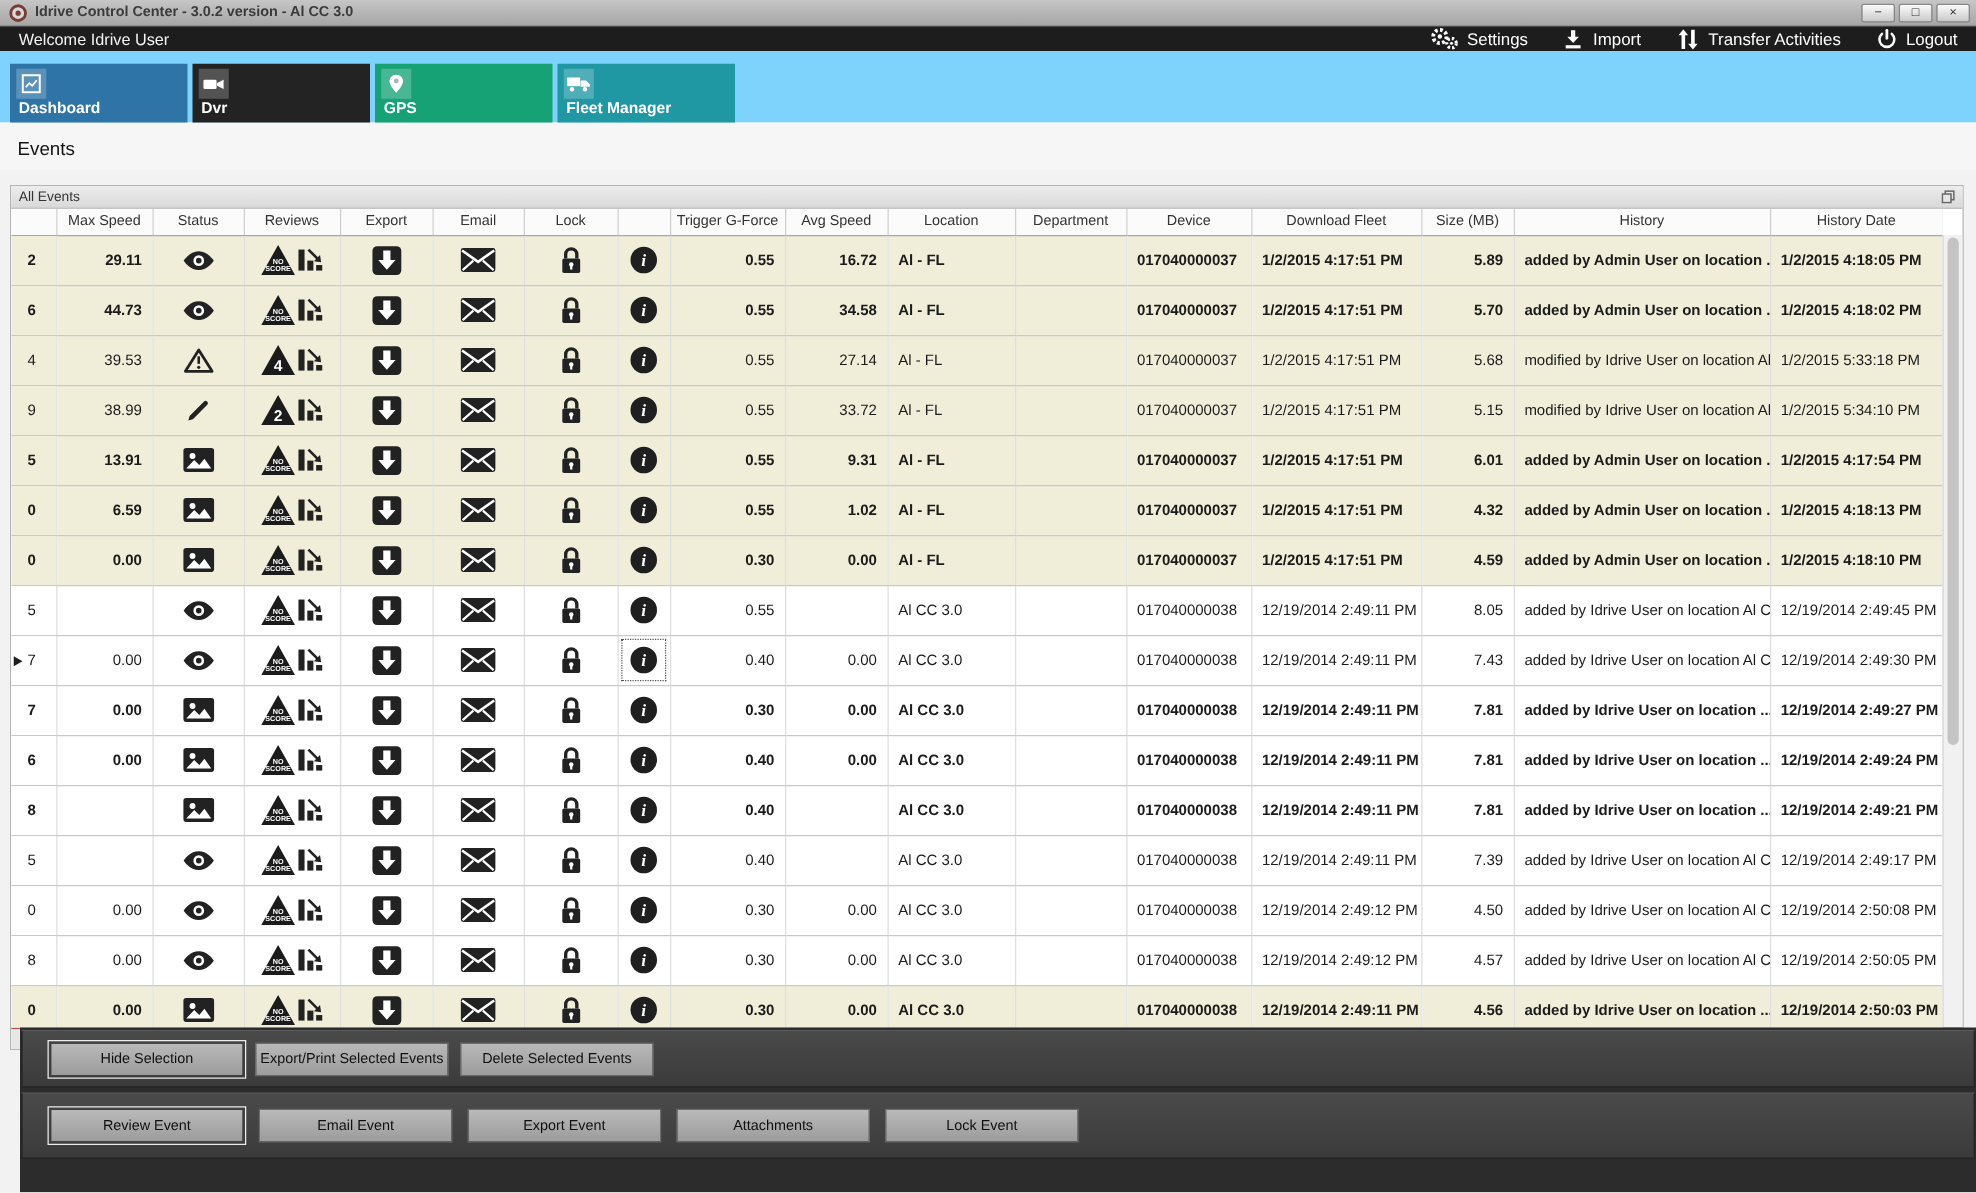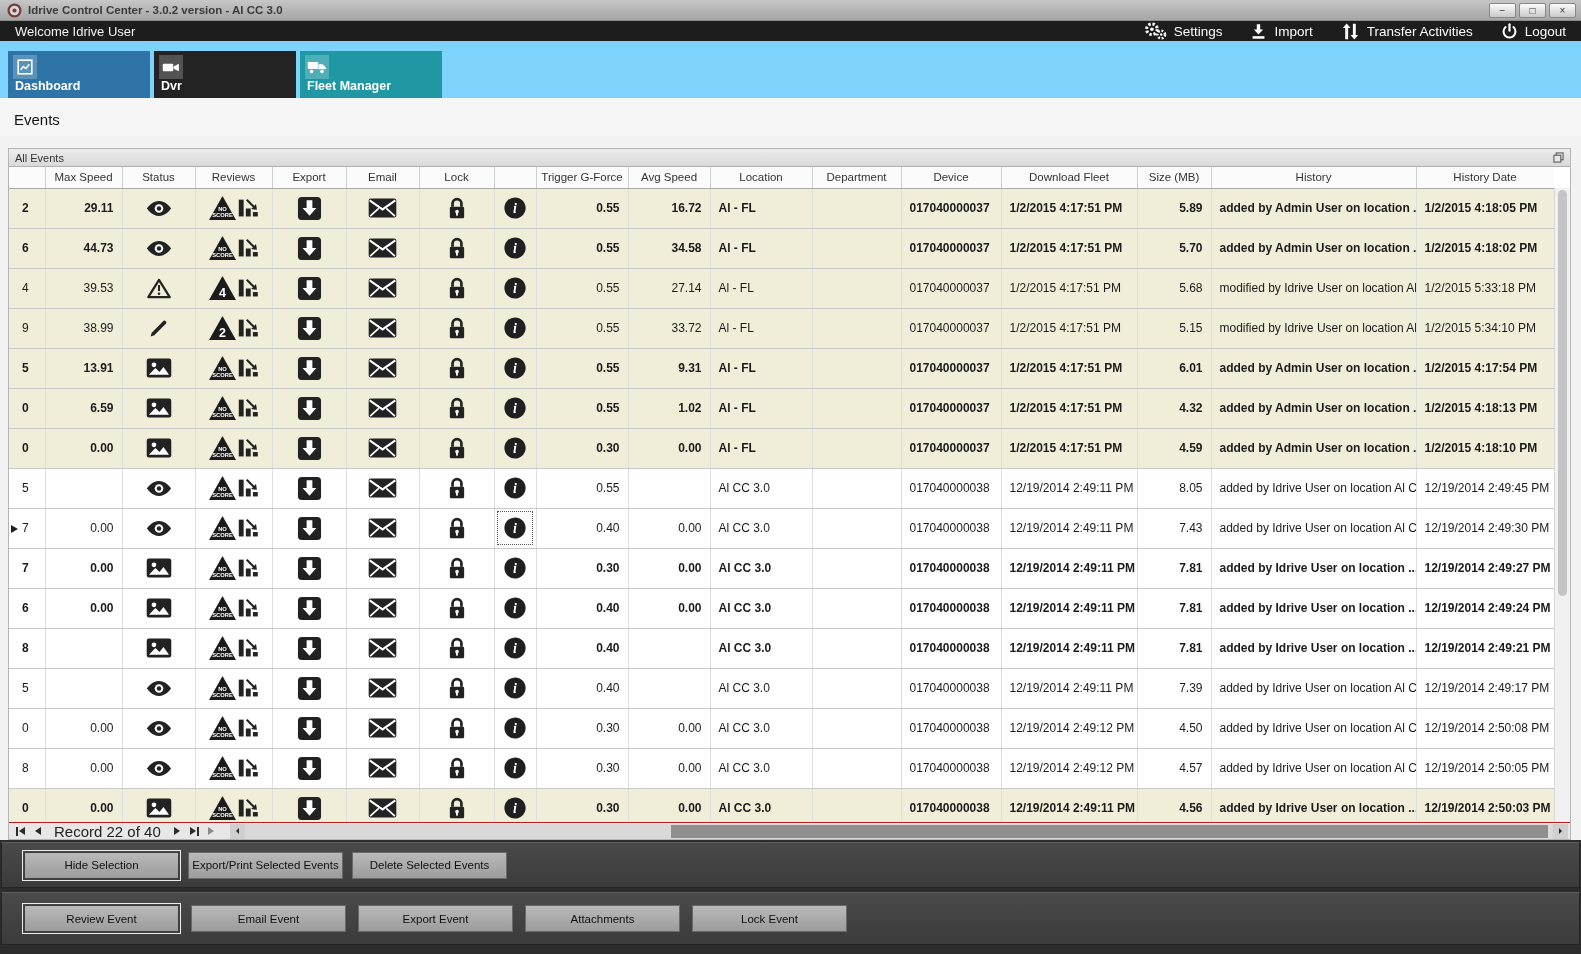--- a/index.html
+++ b/index.html
@@ -154,6 +154,15 @@
           </svg>
         </span>
         <span class="tab-label">Dvr</span>
+      </div>
+      <div class="tab" style="background: rgb(23, 162, 118);">
+        <span class="tab-icon">
+          <svg viewBox="0 0 16 20" width="12" height="16">
+            <path d="M8 .5C3.9.5.8 3.6.8 7.3c0 5 7.2 12.2 7.2 12.2s7.2-7.2 7.2-12.2C15.2 3.6 12.1.5 8 .5z" fill="#fff"></path>
+            <circle cx="8" cy="7" r="2.6" fill="rgba(0,0,0,0.3)"></circle>
+          </svg>
+        </span>
+        <span class="tab-label">GPS</span>
       </div>
       <div class="tab" style="background: rgb(31, 152, 164);">
         <span class="tab-icon">

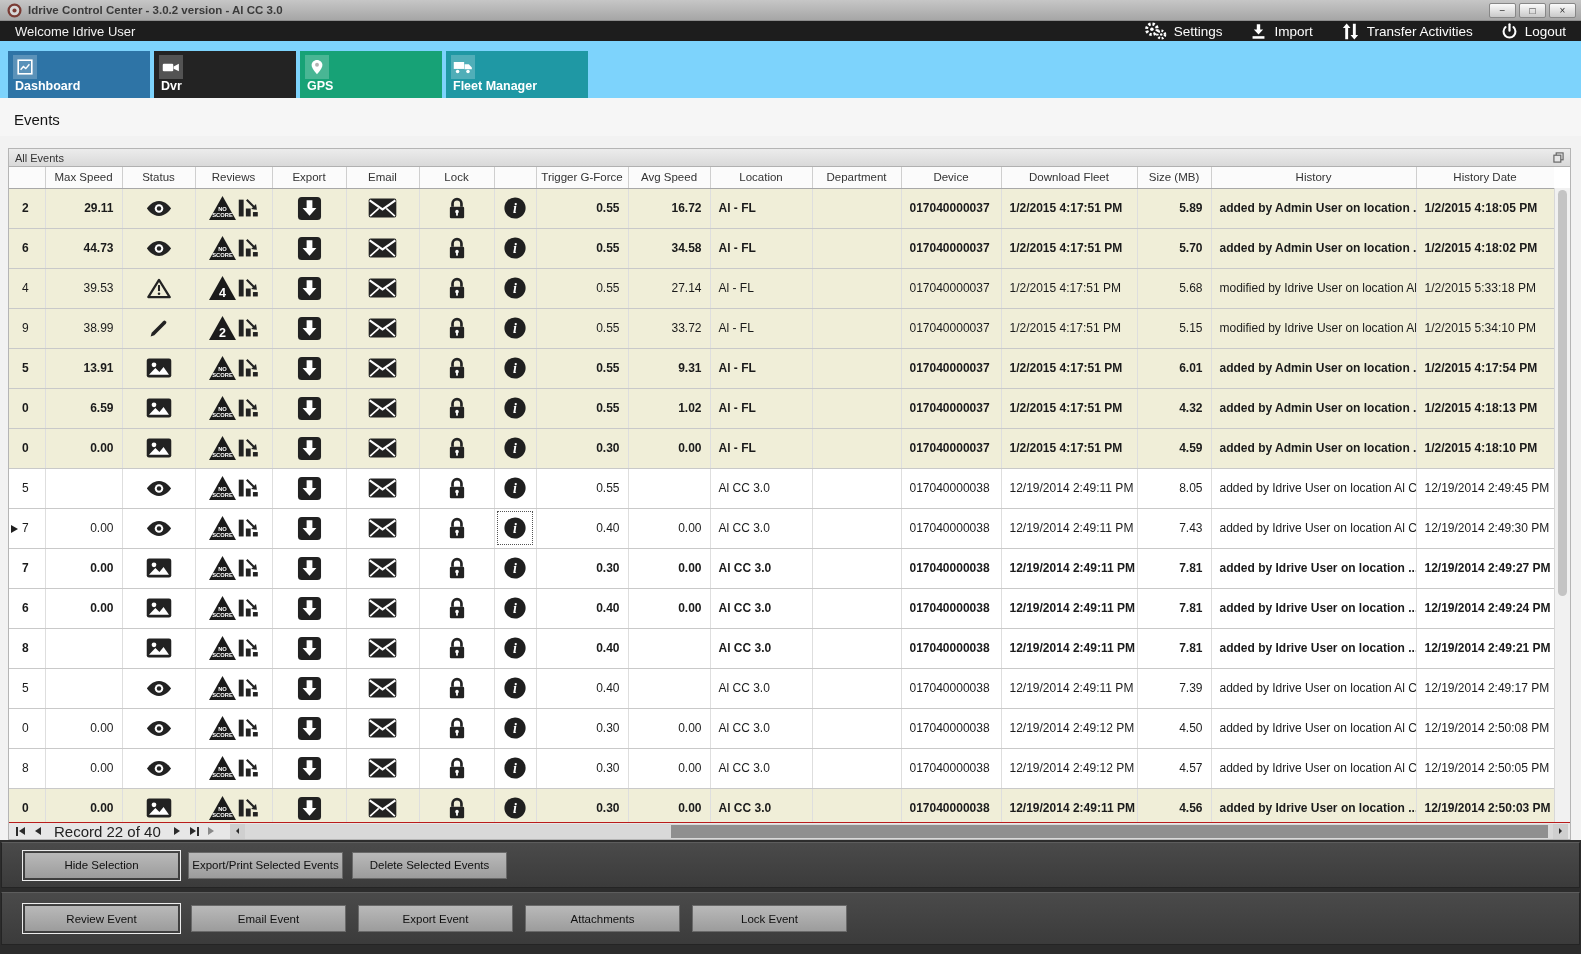--- a/index.html
+++ b/index.html
@@ -67,7 +67,7 @@
   .hthumb { position:absolute; top:1px; height:13px; left:33%; width:65.5%; background:#8f8f8f; }
 
   
-  .bottombar { position:absolute; left:0; right:0; bottom:0; height:114px; background:#2c2c2c; padding-top:2px; }
+  .bottombar { position:absolute; left:16px; right:0; bottom:0; height:132px; background:#2c2c2c; padding-top:2px; }
   .action-panel { background:linear-gradient(#4a4a4a,#3b3b3b); border:1px solid #242424; border-top-color:#5d5d5d; margin:0 1px 4px 1px; display:flex; align-items:center; padding-left:22px; }
   .action-panel.first { height:46px; gap:9px; }
   .action-panel.second { height:53px; gap:12px; }

